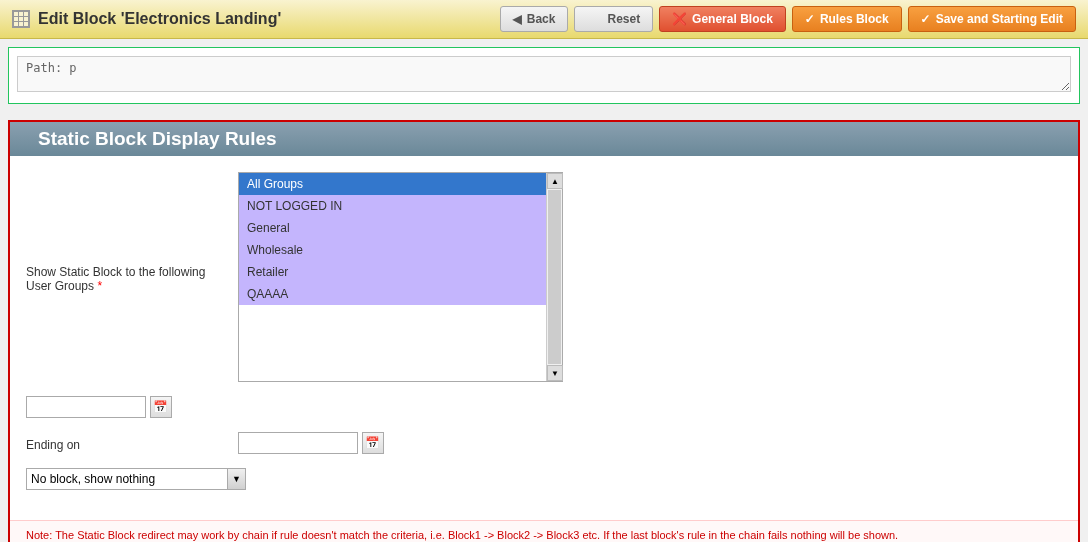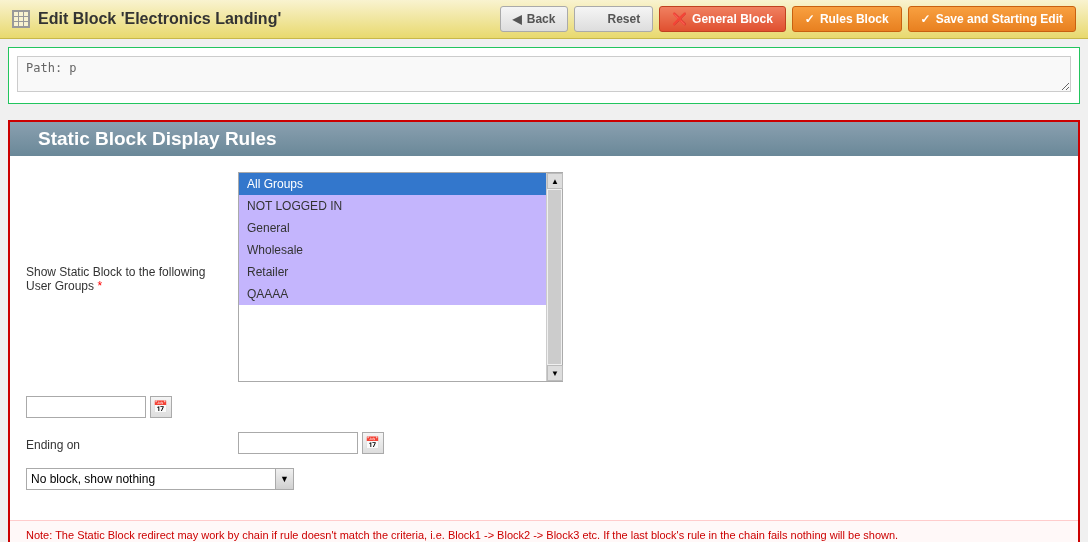--- a/index.html
+++ b/index.html
@@ -215,7 +215,7 @@
       display: flex;
       align-items: center;
       border: 1px solid #aaa;
-      width: 268px;
+      width: 220px;
       height: 22px;
       background: white;
     }

